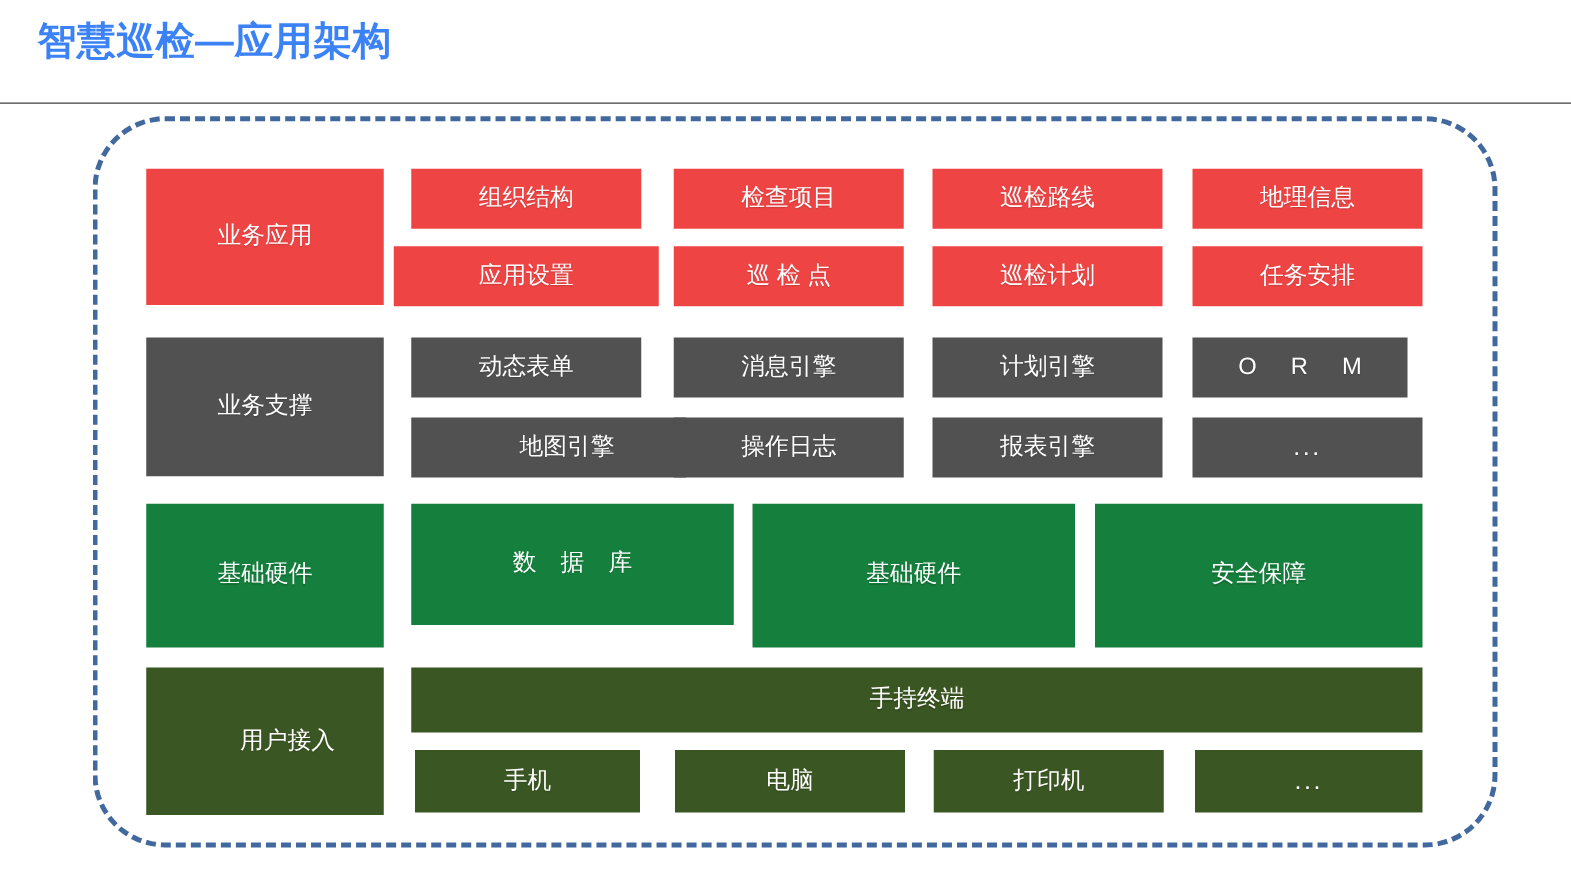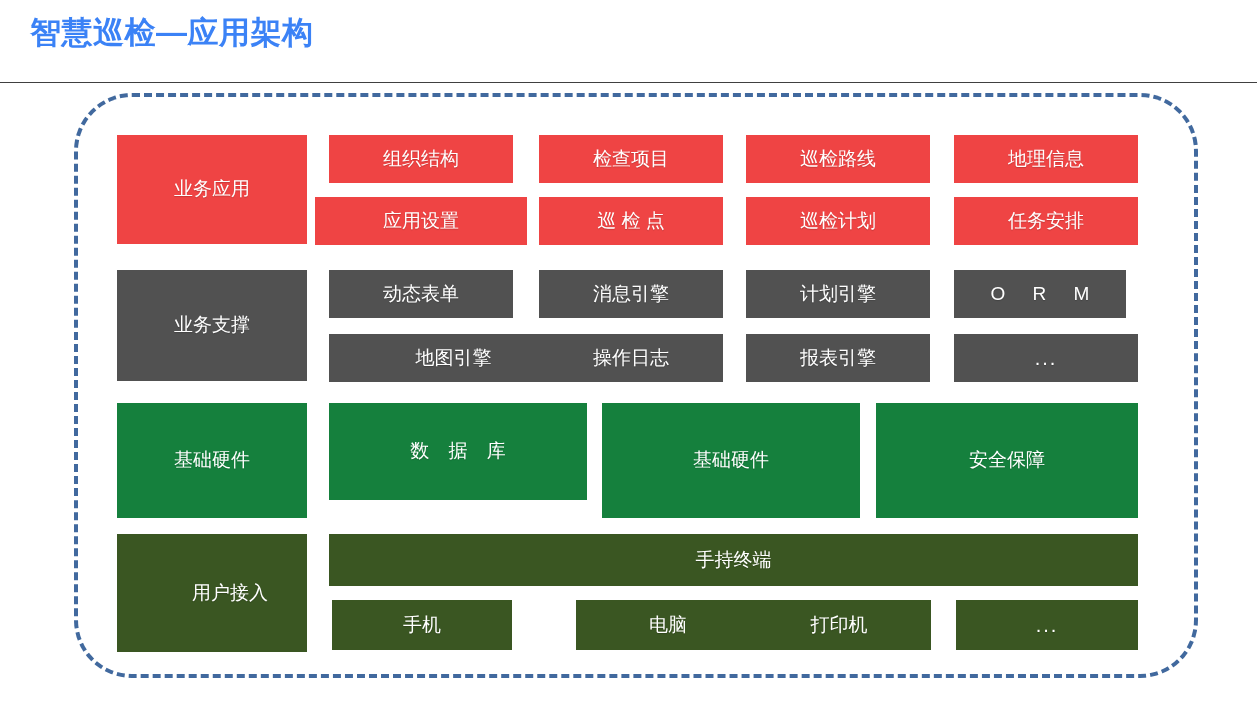--- a/index.html
+++ b/index.html
@@ -124,7 +124,7 @@
   <div class="box c-dgreen" style="left:329px; top:534px; width:809px; height:52px;">手持终端</div>
 
   <div class="box c-dgreen" style="left:332px; top:600px; width:180px; height:50px;">手机</div>
-  <div class="box c-dgreen" style="left:540px; top:600px; width:184px; height:50px;margin-left:36px;">电脑</div>
+  <div class="box c-dgreen" style="left:540px; top:600px; width:184px; height:50px;">电脑</div>
   <div class="box c-dgreen" style="left:747px; top:600px; width:184px; height:50px;">打印机</div>
   <div class="box c-dgreen ellipsis-box" style="left:956px; top:600px; width:182px; height:50px;">...</div>
 

